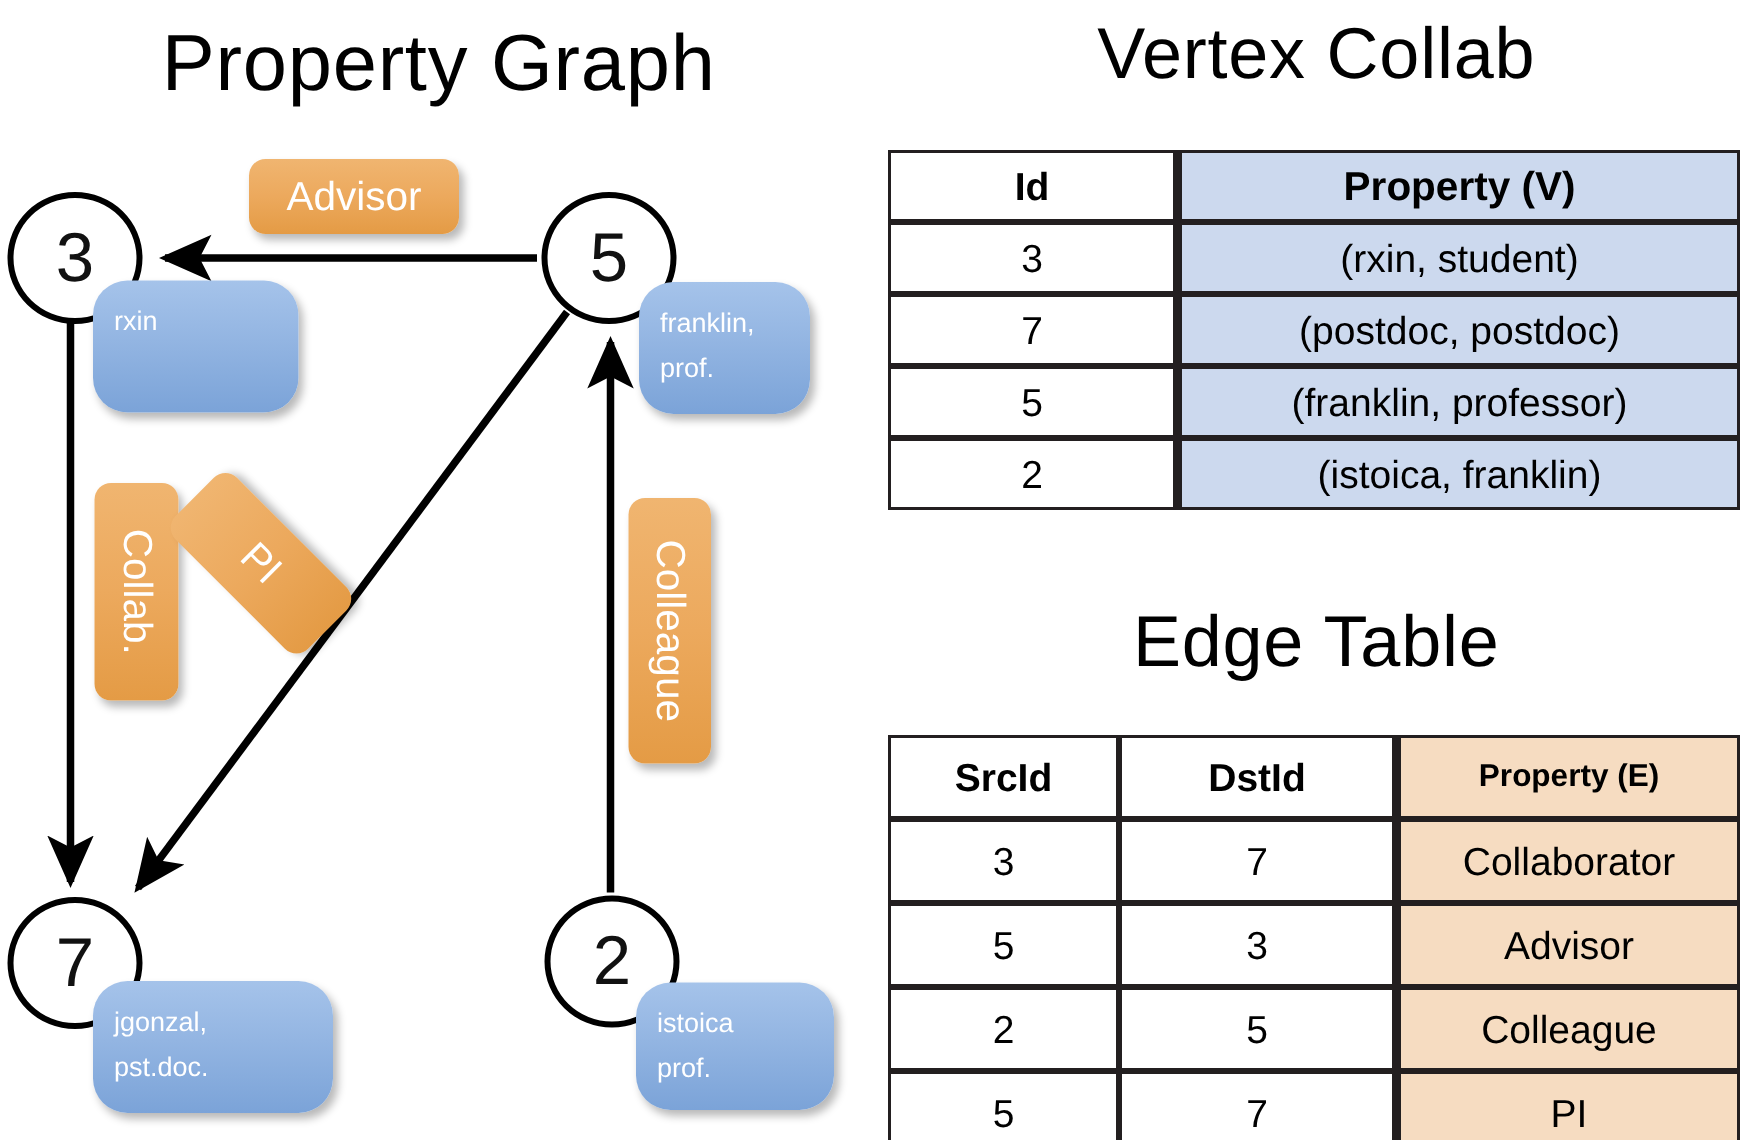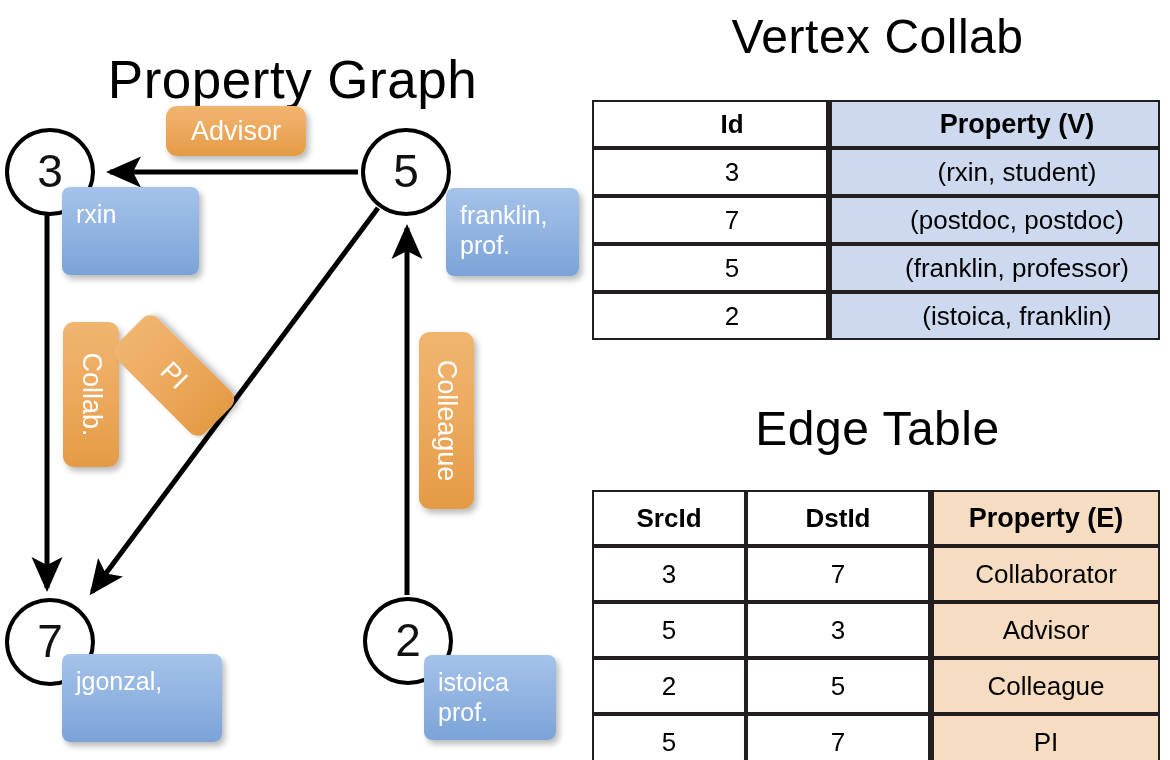--- a/index.html
+++ b/index.html
@@ -29,7 +29,6 @@
     text-align: center;
     font-size: 53px;
     line-height: 62px;
-    margin-top: 37px;
   }
   #title-vertex-table {
     left: 585px; top: 8px; width: 585px;

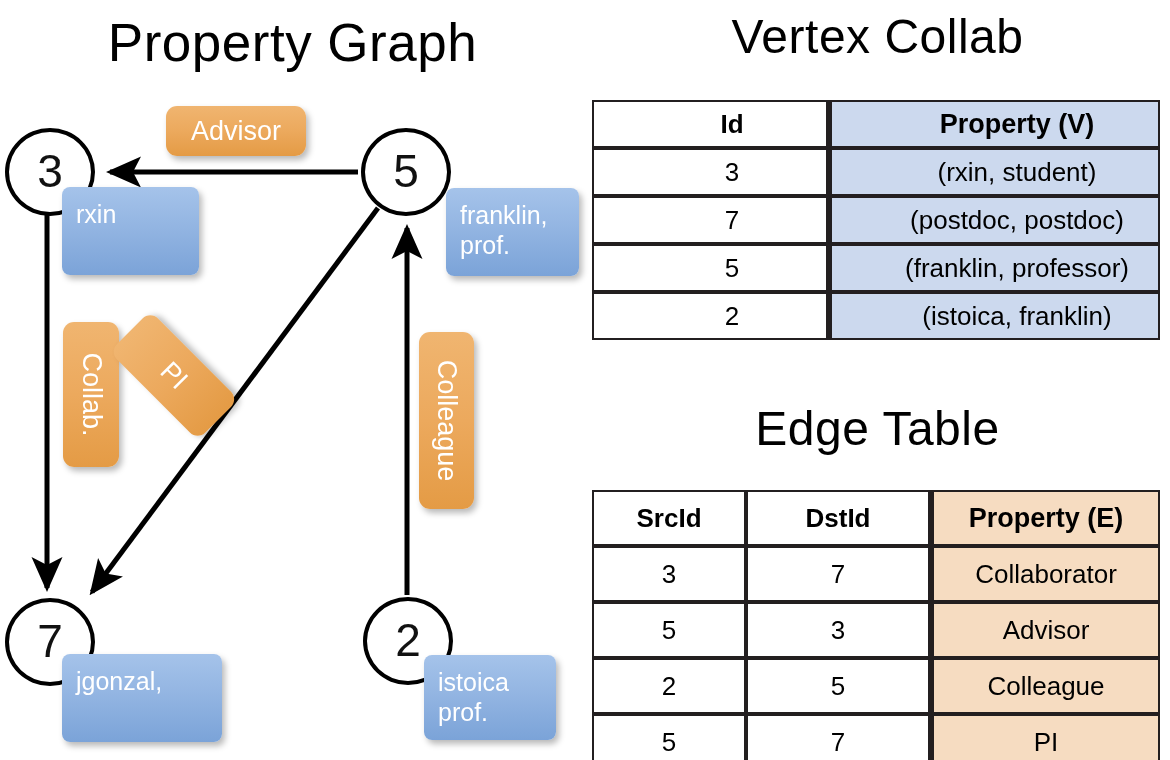--- a/index.html
+++ b/index.html
@@ -161,7 +161,6 @@
   #vertex-table th, #vertex-table td {
     height: 44px;
     font-size: 26px;
-    padding-left: 44px;
   }
   #vertex-table .col-id     { width: 188px; background: #ffffff; }
   #vertex-table .col-prop   { background: #ccd9ee; border-left-width: 4px; }

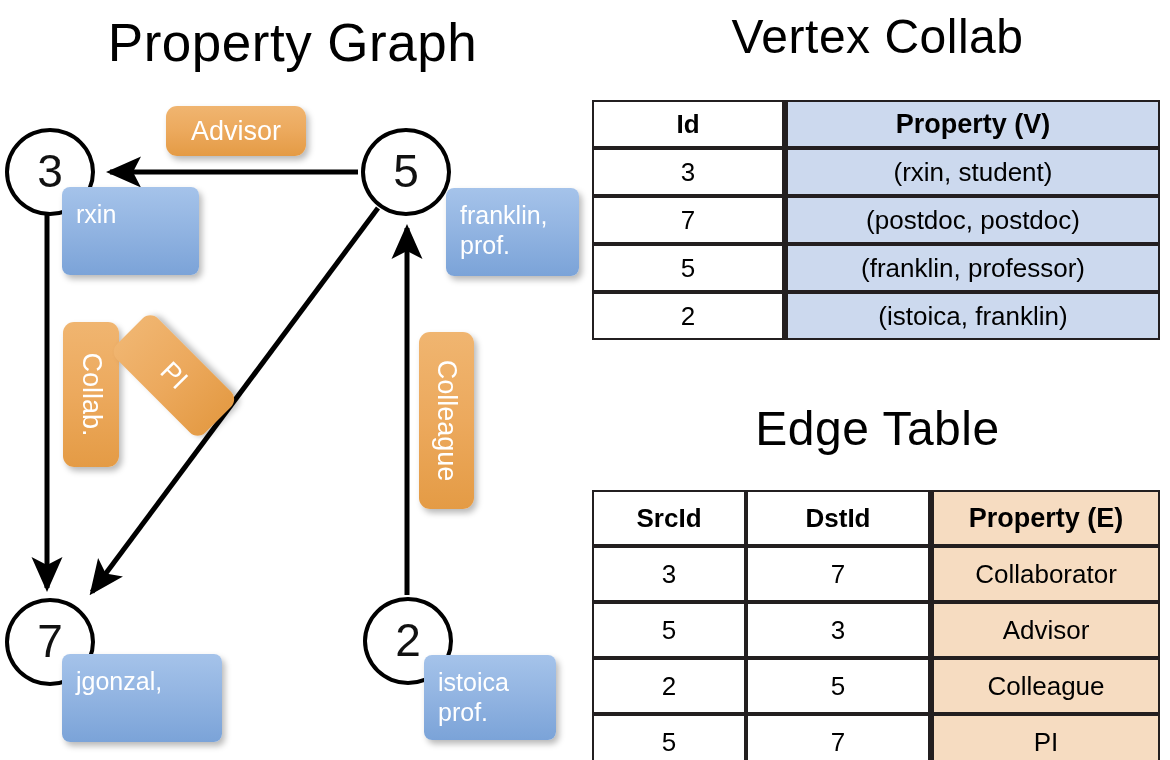--- a/index.html
+++ b/index.html
@@ -83,11 +83,11 @@
   
   .prop-box {
     position: absolute;
-    border-radius: 8px;
+    border-radius: 23px;
     background: linear-gradient(180deg, #a5c3ea 0%, #93b5e2 45%, #7ba3d8 100%);
     box-shadow: 3px 4px 6px rgba(0,0,0,0.28);
     color: #ffffff;
-    font-size: 25px;
+    font-size: 18px;
     line-height: 30px;
     font-weight: 300;
     padding: 12px 0 0 14px;

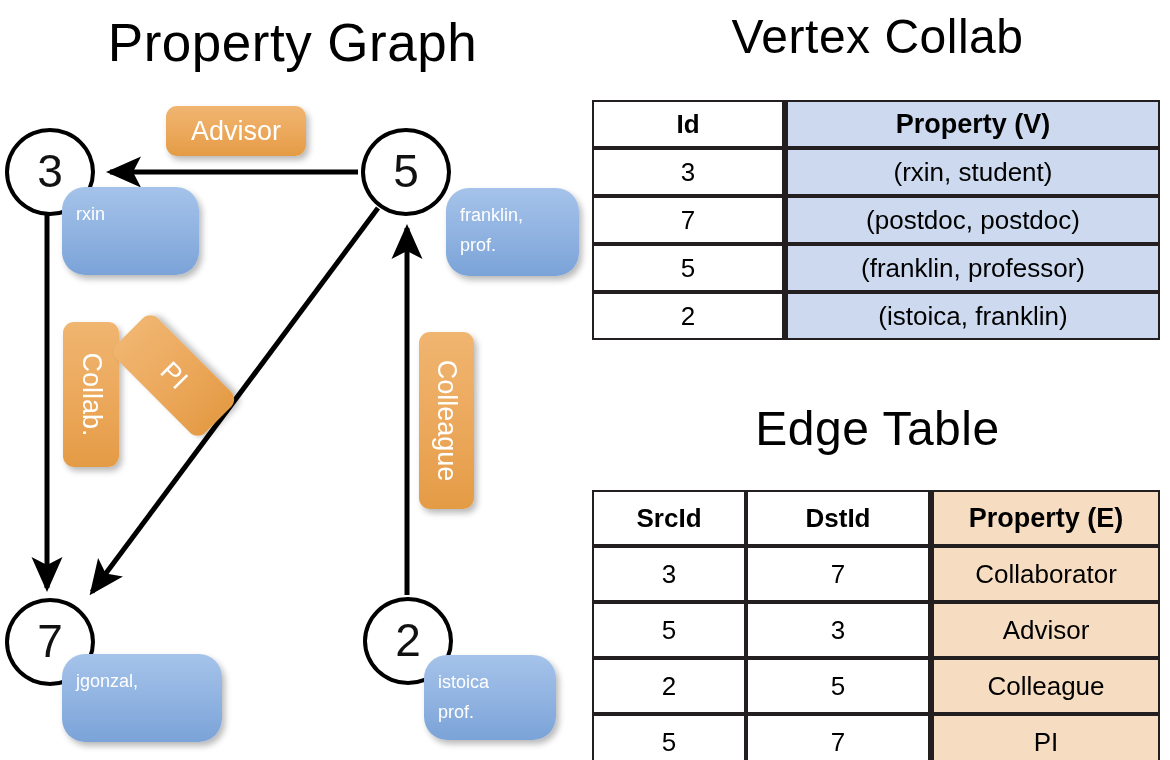--- a/index.html
+++ b/index.html
@@ -95,7 +95,7 @@
     z-index: 4;
   }
   #prop-rxin     { left: 62px;  top: 187px; width: 137px; height: 88px; }
-  #prop-franklin { left: 446px; top: 188px; width: 133px; height: 88px; }
+  #prop-franklin { left: 426px; top: 188px; width: 114px; height: 88px; }
   #prop-jgonzal  { left: 62px;  top: 654px; width: 160px; height: 88px; }
   #prop-istoica  { left: 424px; top: 655px; width: 132px; height: 85px; }
 

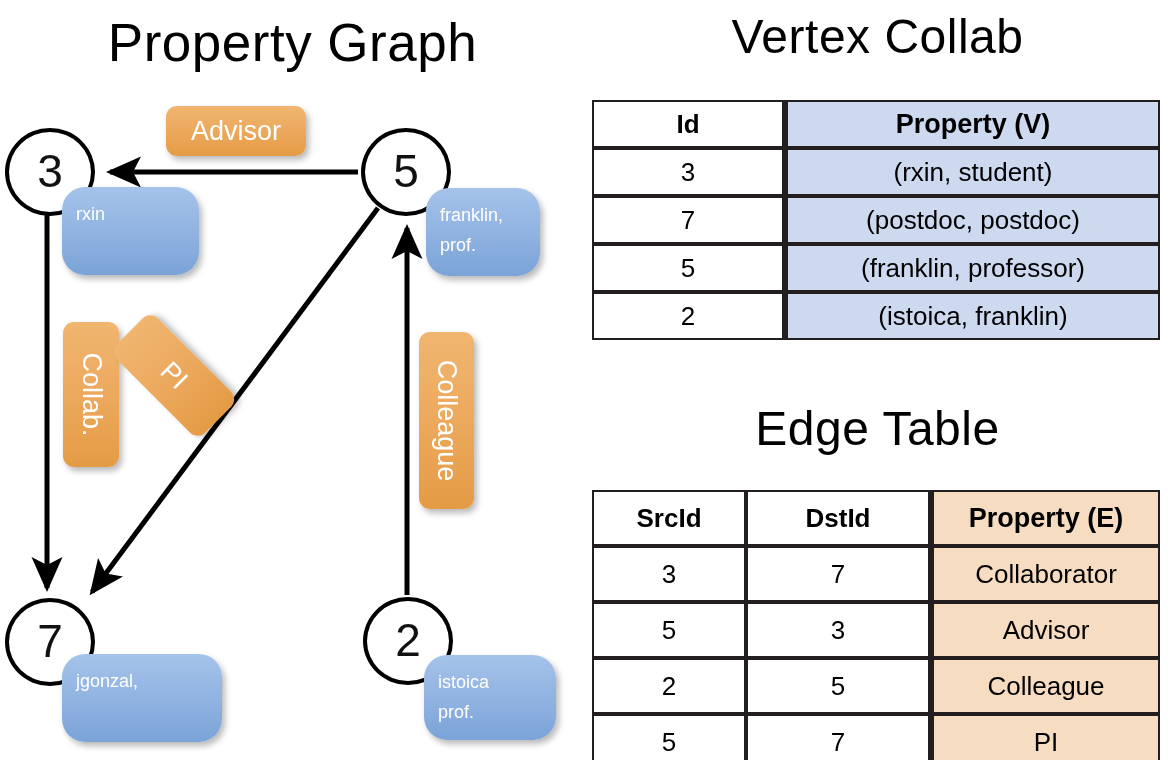--- a/index.html
+++ b/index.html
@@ -177,7 +177,7 @@
   #edge-table .col-src  { width: 150px; background: #ffffff; margin-left: 48px; }
   #edge-table .col-dst  { width: 180px; background: #ffffff; }
   #edge-table .col-prop { background: #f6dcc1; border-left-width: 4px; }
-  #edge-table th.col-prop { font-size: 27px; }
+  #edge-table th.col-prop { font-size: 21px; }
 </style>
 </head>
 <body>

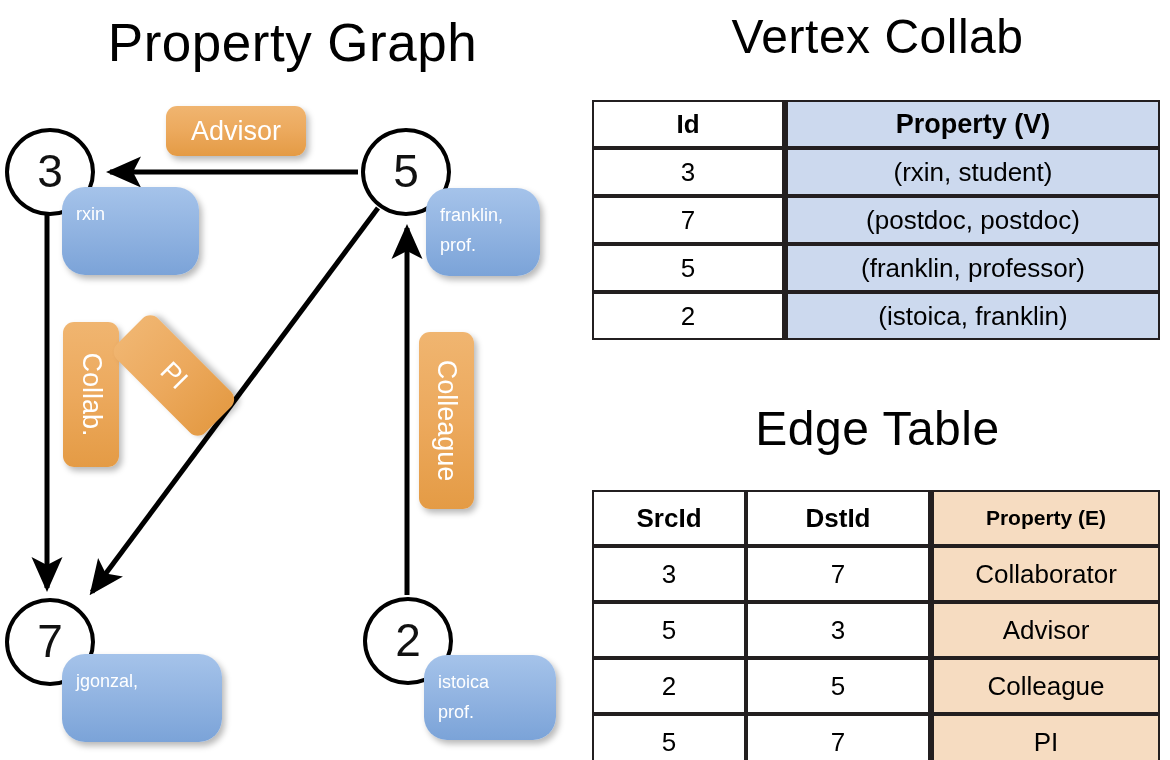--- a/index.html
+++ b/index.html
@@ -232,6 +232,7 @@
   </div>
   <div class="prop-box" id="prop-jgonzal">
     <div>jgonzal,</div>
+    <div>pst.doc.</div>
   </div>
   <div class="prop-box" id="prop-istoica">
     <div>istoica</div>

